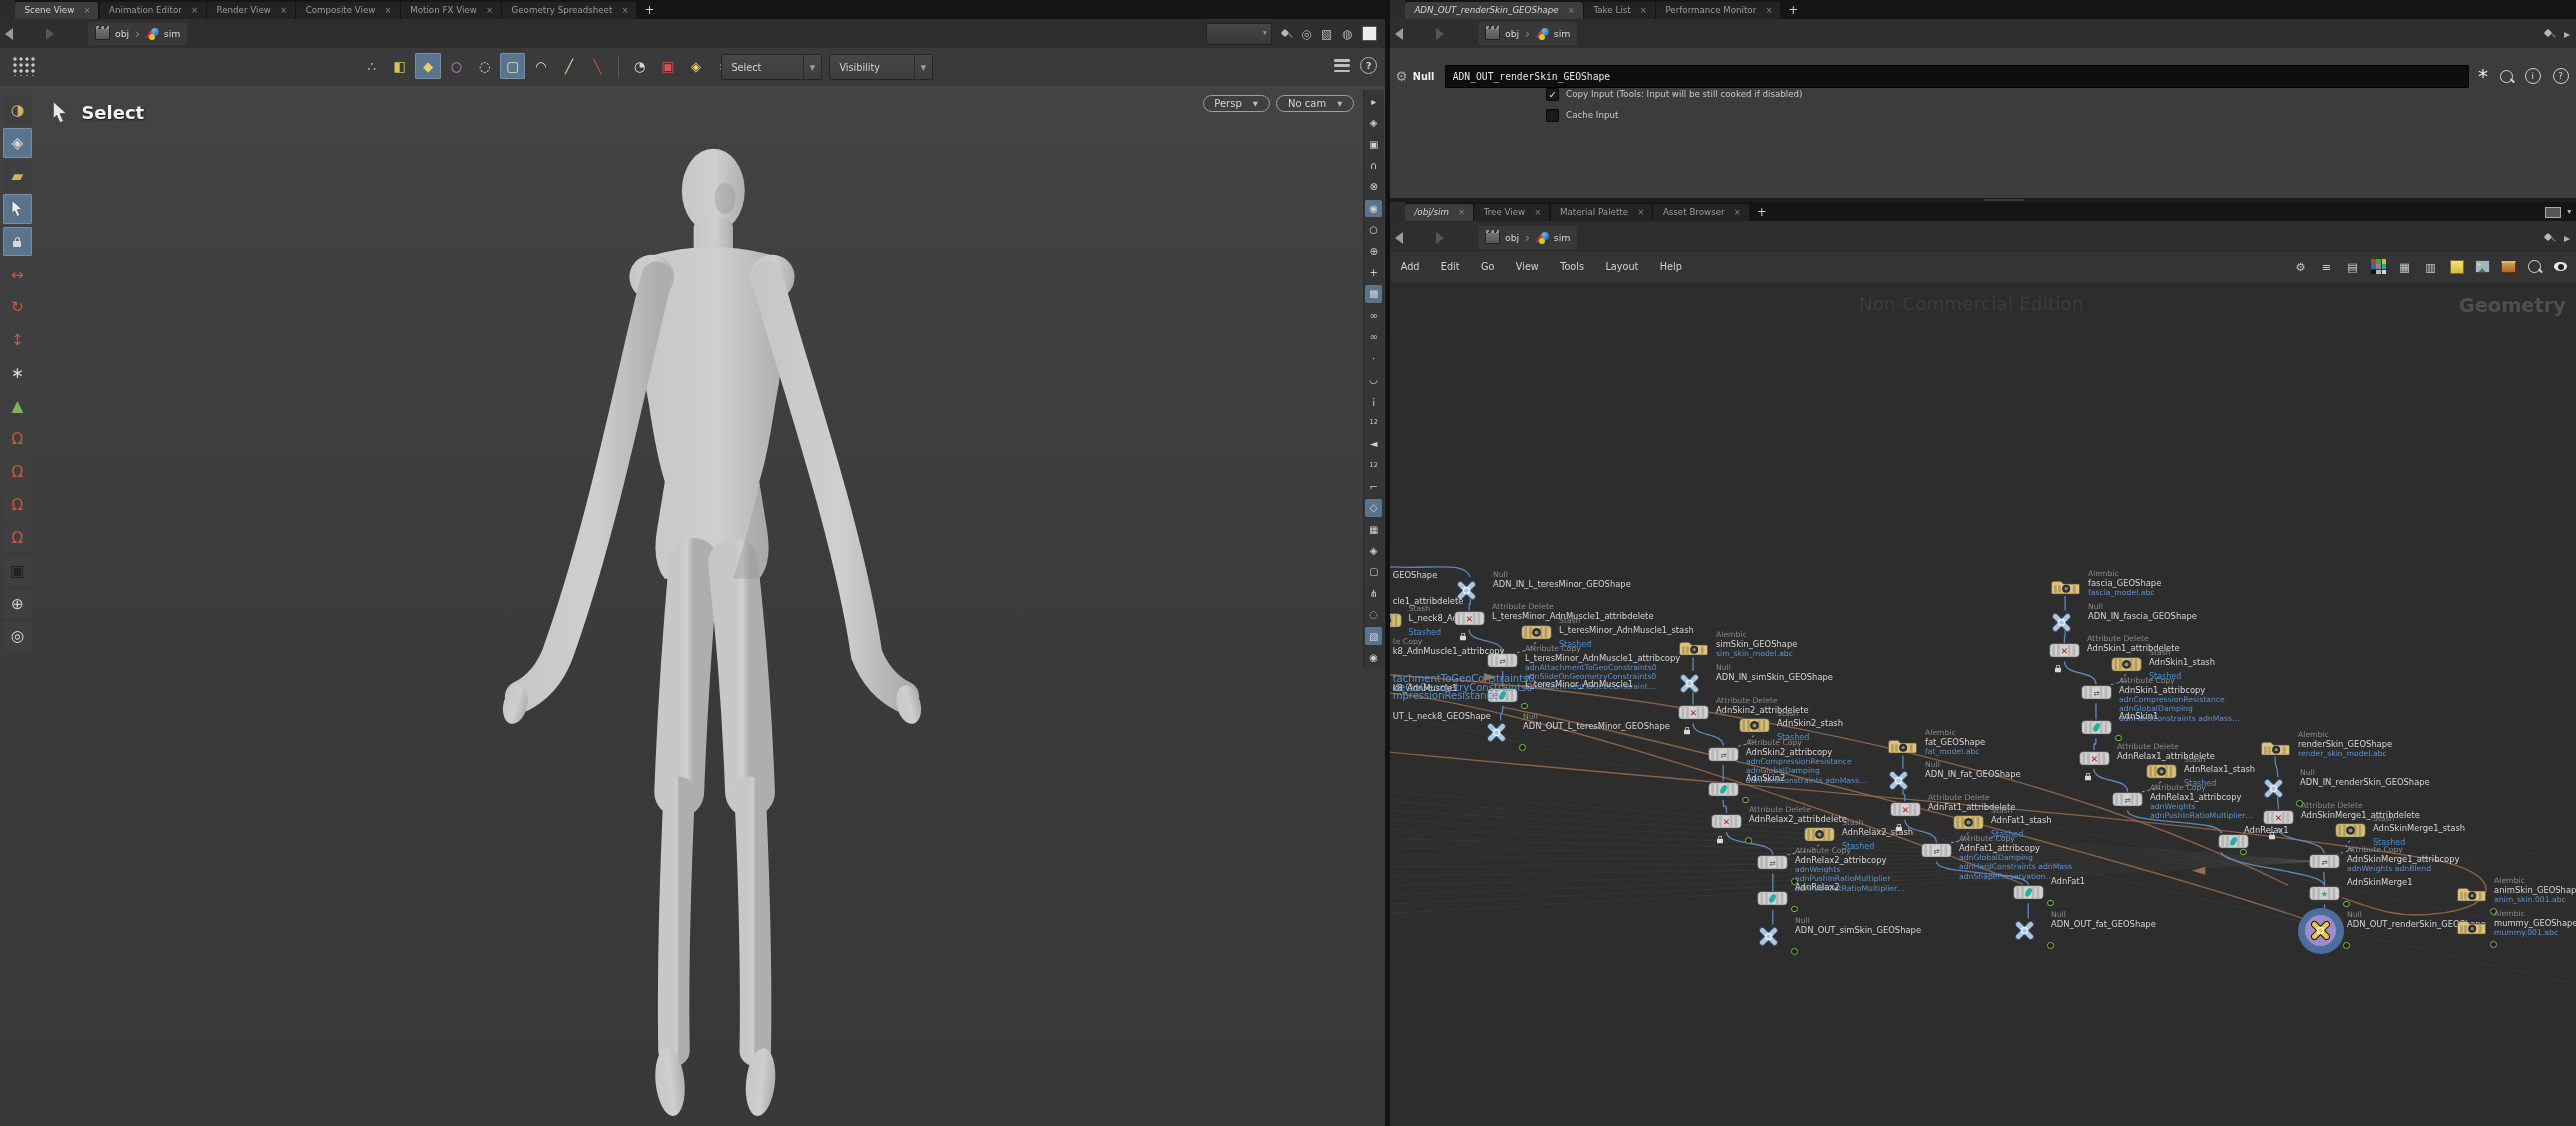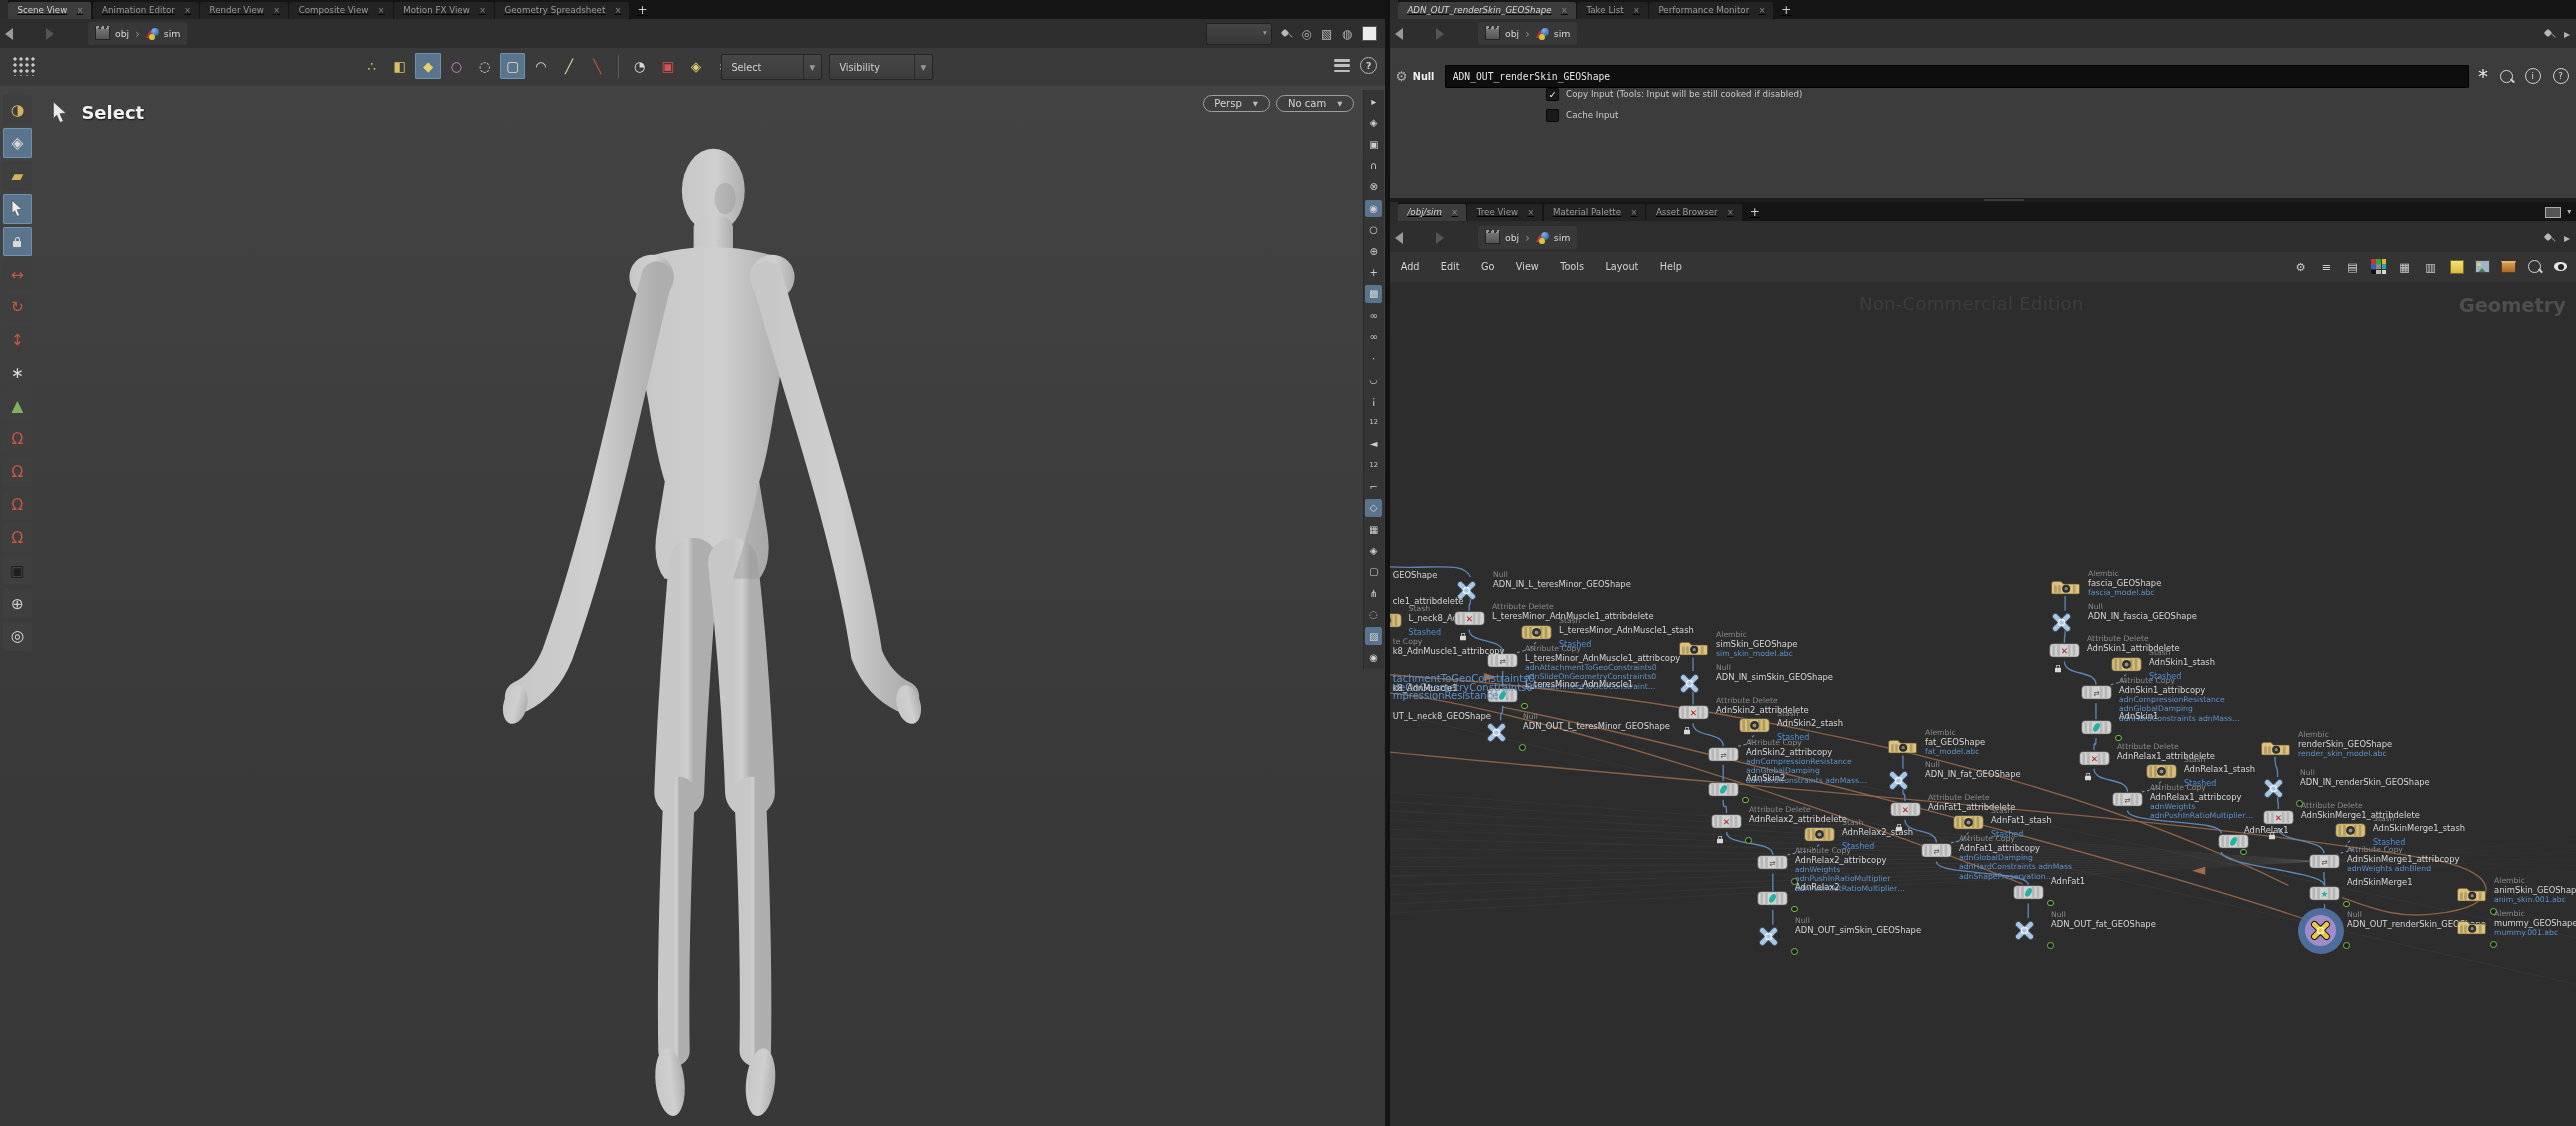--- a/index.html
+++ b/index.html
@@ -9,7 +9,7 @@
   #left-pane{left:0;width:1385px;background:#2c2c2c;}
   #right-pane{left:1388px;width:1188px;background:#2c2c2c;border-left:2.7px solid #121212;}
   
-  .tabbar{position:absolute;left:8px;right:0;height:19px;background:#151515;display:flex;align-items:flex-end;text-decoration:underline;}
+  .tabbar{position:absolute;left:15px;right:0;height:19px;background:#151515;display:flex;align-items:flex-end;}
   .tab{height:17.4px;display:flex;align-items:center;gap:9.4px;padding:0 8px 0 9.4px;background:#232323;
        color:#9a9a9a;font-size:8.7px;margin-right:1.3px;border-radius:2px 2px 0 0;white-space:nowrap;}
   .tab.active{background:#3c3c3c;color:#d6d6d6;}

